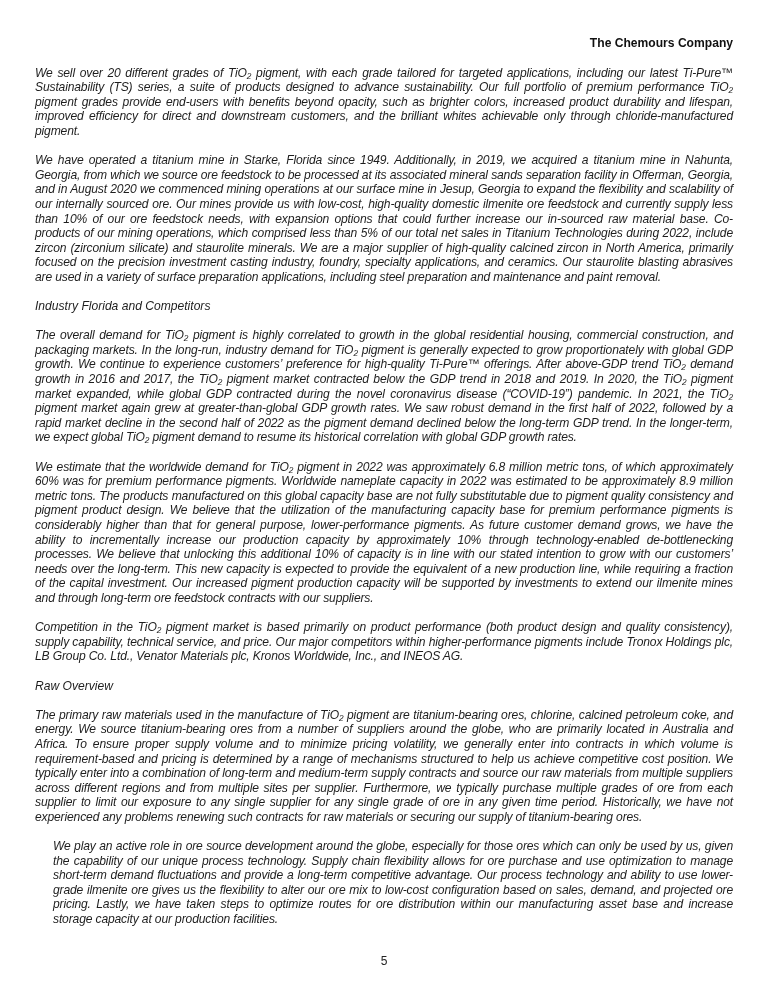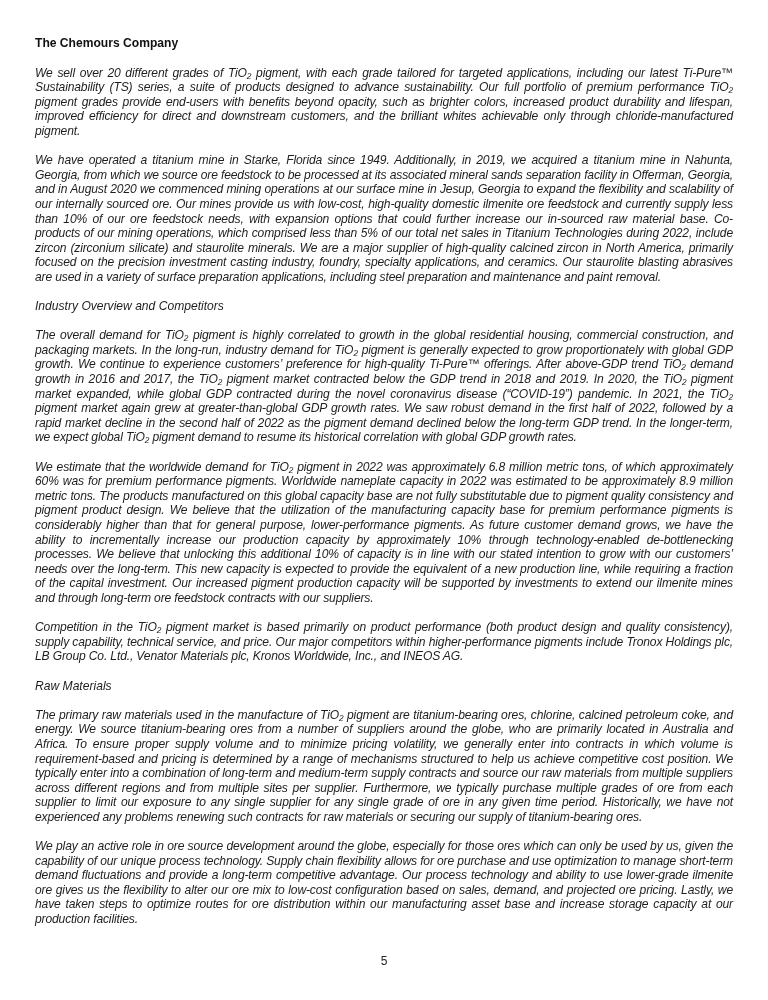--- a/index.html
+++ b/index.html
@@ -10,7 +10,7 @@
     font-size: 12.1px; line-height: 14.6px; color: #1e1e1e;
   }
   .title {
-    text-align: left; font-weight: bold; margin-top: 36px; margin-bottom: 15px;
+    text-align: right; font-weight: bold; margin-top: 36px; margin-bottom: 15px;
     font-size: 12.1px; line-height: 14.6px; color: #111;
   }
   p { margin: 0 0 14.6px 0; text-align: justify; letter-spacing: -0.15px; font-style: italic; }

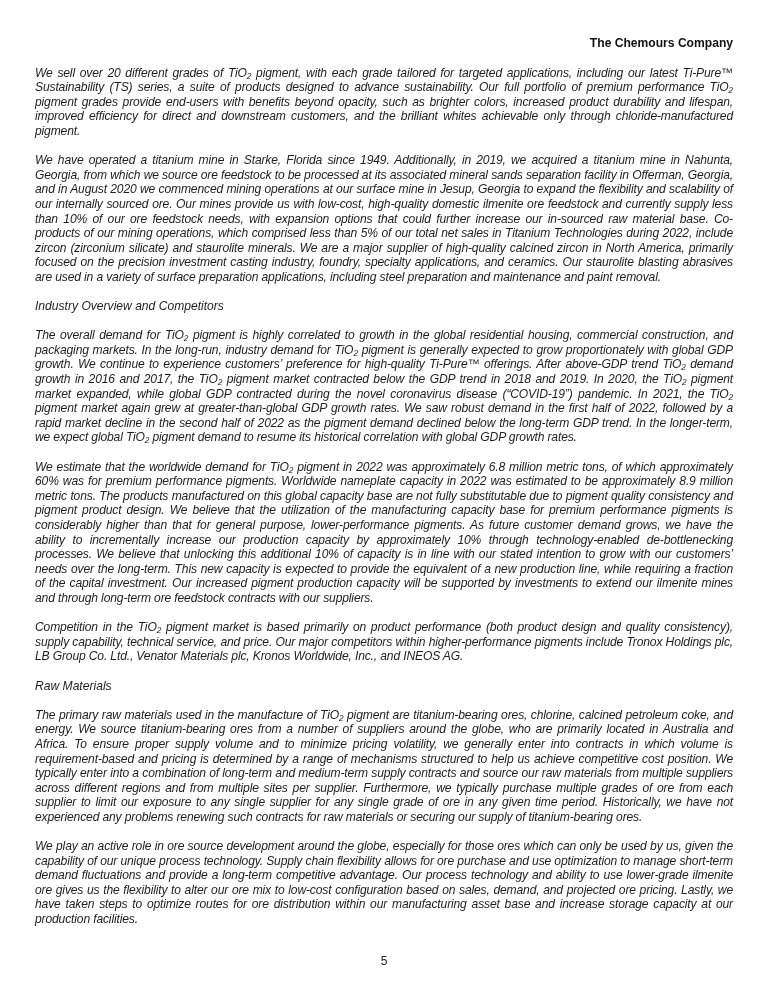--- a/index.html
+++ b/index.html
@@ -30,7 +30,7 @@
   <p>We sell over 20 different grades of TiO₂ pigment, with each grade tailored for targeted applications, including our latest Ti-Pure™ Sustainability (TS) series, a suite of products designed to advance sustainability. Our full portfolio of premium performance TiO₂ pigment grades provide end-users with benefits beyond opacity, such as brighter colors, increased product durability and lifespan, improved efficiency for direct and downstream customers, and the brilliant whites achievable only through chloride-manufactured pigment.</p>
   <p>We have operated a titanium mine in Starke, Florida since 1949. Additionally, in 2019, we acquired a titanium mine in Nahunta, Georgia, from which we source ore feedstock to be processed at its associated mineral sands separation facility in Offerman, Georgia, and in August 2020 we commenced mining operations at our surface mine in Jesup, Georgia to expand the flexibility and scalability of our internally sourced ore. Our mines provide us with low-cost, high-quality domestic ilmenite ore feedstock and currently supply less than 10% of our ore feedstock needs, with expansion options that could further increase our in-sourced raw material base. Co-products of our mining operations, which comprised less than 5% of our total net sales in Titanium Technologies during 2022, include zircon (zirconium silicate) and staurolite minerals. We are a major supplier of high-quality calcined zircon in North America, primarily focused on the precision investment casting industry, foundry, specialty applications, and ceramics. Our staurolite blasting abrasives are used in a variety of surface preparation applications, including steel preparation and maintenance and paint removal.</p>
 
-  <div class="heading">Industry Overview and Competitors</div>
+  <div class="heading">Industry Florida and Competitors</div>
   <p>The overall demand for TiO₂ pigment is highly correlated to growth in the global residential housing, commercial construction, and packaging markets. In the long-run, industry demand for TiO₂ pigment is generally expected to grow proportionately with global GDP growth. We continue to experience customers’ preference for high-quality Ti-Pure™ offerings. After above-GDP trend TiO₂ demand growth in 2016 and 2017, the TiO₂ pigment market contracted below the GDP trend in 2018 and 2019. In 2020, the TiO₂ pigment market expanded, while global GDP contracted during the novel coronavirus disease (“COVID-19”) pandemic. In 2021, the TiO₂ pigment market again grew at greater-than-global GDP growth rates. We saw robust demand in the first half of 2022, followed by a rapid market decline in the second half of 2022 as the pigment demand declined below the long-term GDP trend. In the longer-term, we expect global TiO₂ pigment demand to resume its historical correlation with global GDP growth rates.</p>
   <p>We estimate that the worldwide demand for TiO₂ pigment in 2022 was approximately 6.8 million metric tons, of which approximately 60% was for premium performance pigments. Worldwide nameplate capacity in 2022 was estimated to be approximately 8.9 million metric tons. The products manufactured on this global capacity base are not fully substitutable due to pigment quality consistency and pigment product design. We believe that the utilization of the manufacturing capacity base for premium performance pigments is considerably higher than that for general purpose, lower-performance pigments. As future customer demand grows, we have the ability to incrementally increase our production capacity by approximately 10% through technology-enabled de-bottlenecking processes. We believe that unlocking this additional 10% of capacity is in line with our stated intention to grow with our customers’ needs over the long-term. This new capacity is expected to provide the equivalent of a new production line, while requiring a fraction of the capital investment. Our increased pigment production capacity will be supported by investments to extend our ilmenite mines and through long-term ore feedstock contracts with our suppliers.</p>
   <p>Competition in the TiO₂ pigment market is based primarily on product performance (both product design and quality consistency), supply capability, technical service, and price. Our major competitors within higher-performance pigments include Tronox Holdings plc, LB Group Co. Ltd., Venator Materials plc, Kronos Worldwide, Inc., and INEOS AG.</p>

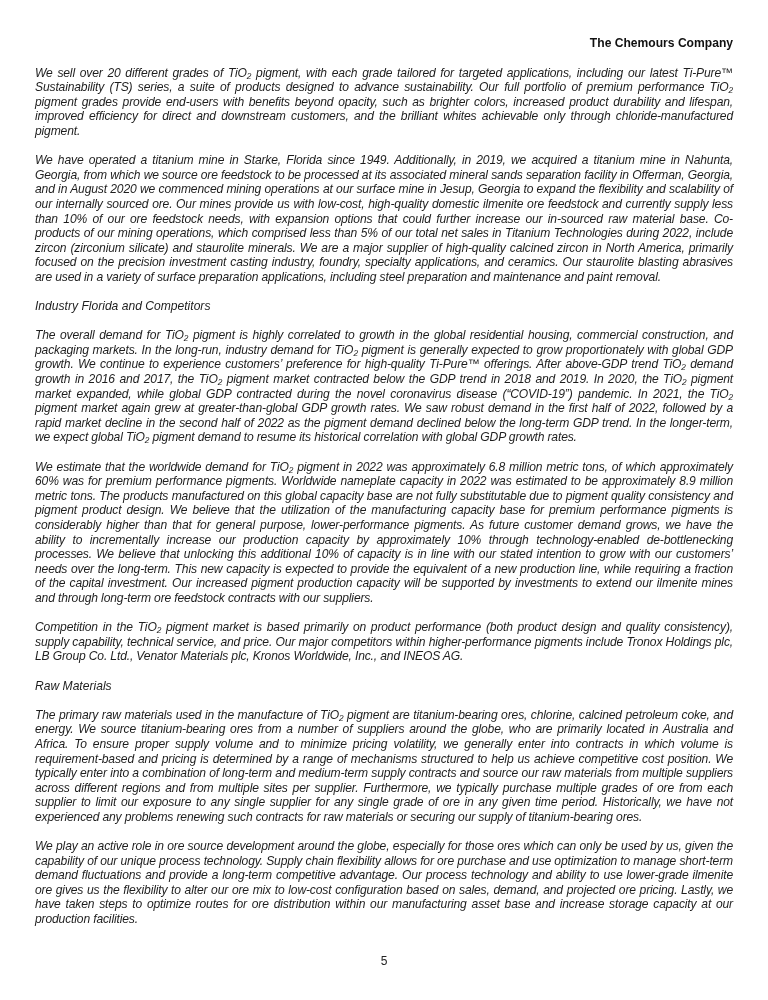--- a/index.html
+++ b/index.html
@@ -35,7 +35,7 @@
   <p>We estimate that the worldwide demand for TiO₂ pigment in 2022 was approximately 6.8 million metric tons, of which approximately 60% was for premium performance pigments. Worldwide nameplate capacity in 2022 was estimated to be approximately 8.9 million metric tons. The products manufactured on this global capacity base are not fully substitutable due to pigment quality consistency and pigment product design. We believe that the utilization of the manufacturing capacity base for premium performance pigments is considerably higher than that for general purpose, lower-performance pigments. As future customer demand grows, we have the ability to incrementally increase our production capacity by approximately 10% through technology-enabled de-bottlenecking processes. We believe that unlocking this additional 10% of capacity is in line with our stated intention to grow with our customers’ needs over the long-term. This new capacity is expected to provide the equivalent of a new production line, while requiring a fraction of the capital investment. Our increased pigment production capacity will be supported by investments to extend our ilmenite mines and through long-term ore feedstock contracts with our suppliers.</p>
   <p>Competition in the TiO₂ pigment market is based primarily on product performance (both product design and quality consistency), supply capability, technical service, and price. Our major competitors within higher-performance pigments include Tronox Holdings plc, LB Group Co. Ltd., Venator Materials plc, Kronos Worldwide, Inc., and INEOS AG.</p>
 
-  <div class="heading">Raw Materials</div>
+  <div class="heading">Raw Overview</div>
   <p>The primary raw materials used in the manufacture of TiO₂ pigment are titanium-bearing ores, chlorine, calcined petroleum coke, and energy. We source titanium-bearing ores from a number of suppliers around the globe, who are primarily located in Australia and Africa. To ensure proper supply volume and to minimize pricing volatility, we generally enter into contracts in which volume is requirement-based and pricing is determined by a range of mechanisms structured to help us achieve competitive cost position. We typically enter into a combination of long-term and medium-term supply contracts and source our raw materials from multiple suppliers across different regions and from multiple sites per supplier. Furthermore, we typically purchase multiple grades of ore from each supplier to limit our exposure to any single supplier for any single grade of ore in any given time period. Historically, we have not experienced any problems renewing such contracts for raw materials or securing our supply of titanium-bearing ores.</p>
   <p class="last">We play an active role in ore source development around the globe, especially for those ores which can only be used by us, given the capability of our unique process technology. Supply chain flexibility allows for ore purchase and use optimization to manage short-term demand fluctuations and provide a long-term competitive advantage. Our process technology and ability to use lower-grade ilmenite ore gives us the flexibility to alter our ore mix to low-cost configuration based on sales, demand, and projected ore pricing. Lastly, we have taken steps to optimize routes for ore distribution within our manufacturing asset base and increase storage capacity at our production facilities.</p>
 </div>

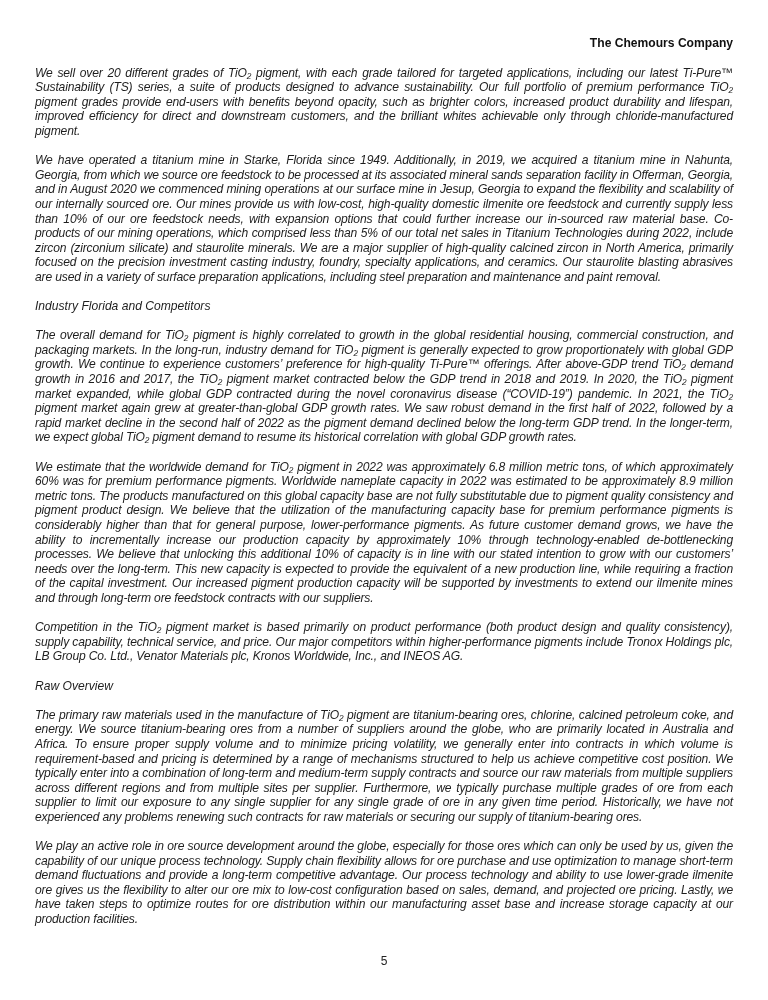--- a/index.html
+++ b/index.html
@@ -14,7 +14,7 @@
     font-size: 12.1px; line-height: 14.6px; color: #111;
   }
   p { margin: 0 0 14.6px 0; text-align: justify; letter-spacing: -0.15px; font-style: italic; }
-  p.last { text-align: justify; }
+  p.last { text-align: justify; margin-left: 18px; }
   .heading { font-style: italic; margin: 0 0 14.6px 0; }
   .page-number {
     position: absolute; top: 954px; left: 0; width: 768px; text-align: center;

